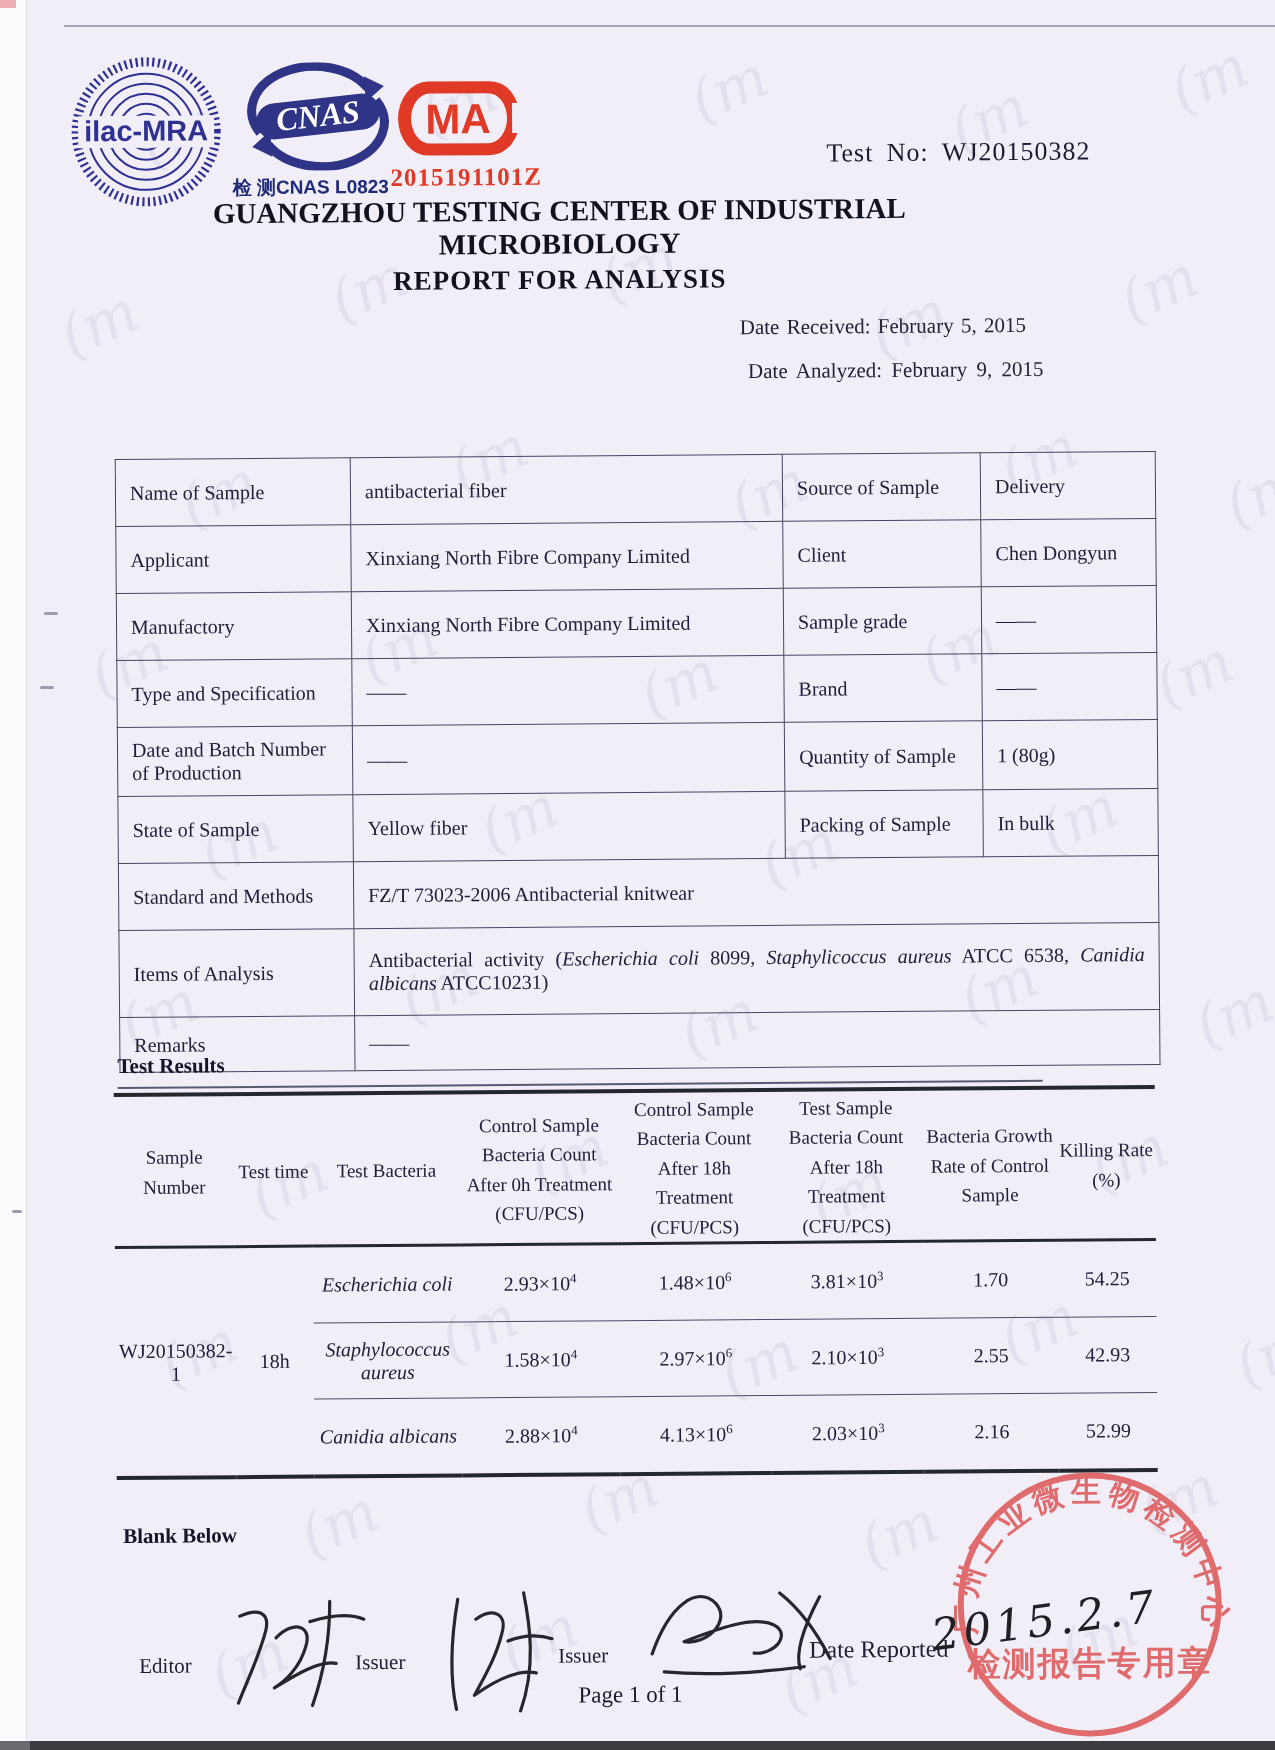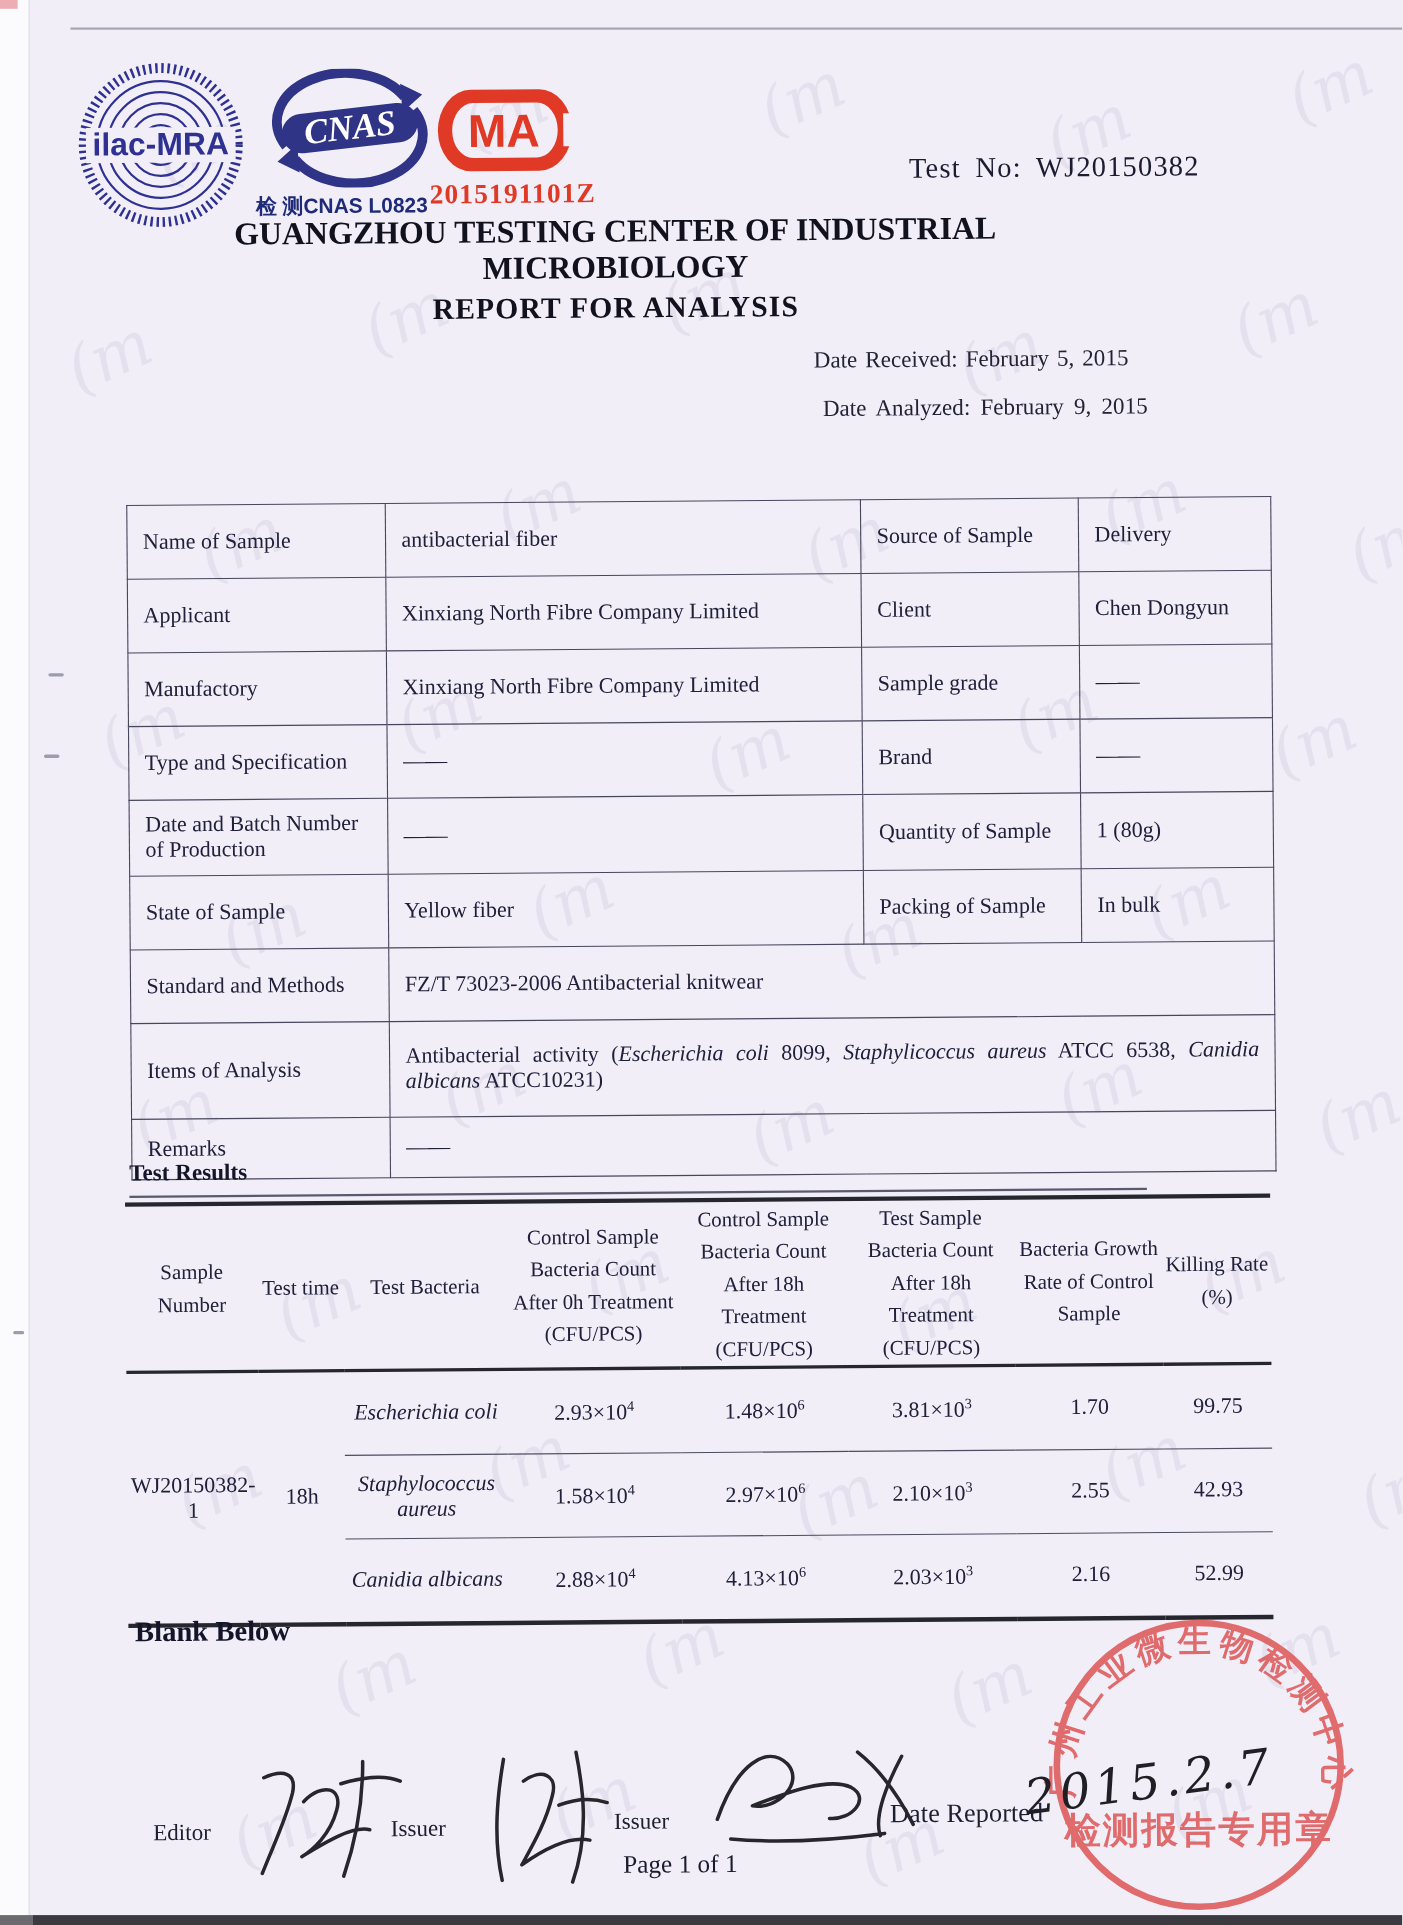--- a/index.html
+++ b/index.html
@@ -270,7 +270,7 @@
           <td><span>1.48×10</span><sup>6</sup></td>
           <td><span>3.81×10</span><sup>3</sup></td>
           <td>1.70</td>
-          <td>99.75</td>
+          <td>54.25</td>
         </tr>
         <tr class="rsep">
           <td class="bact">Staphylococcus aureus</td>

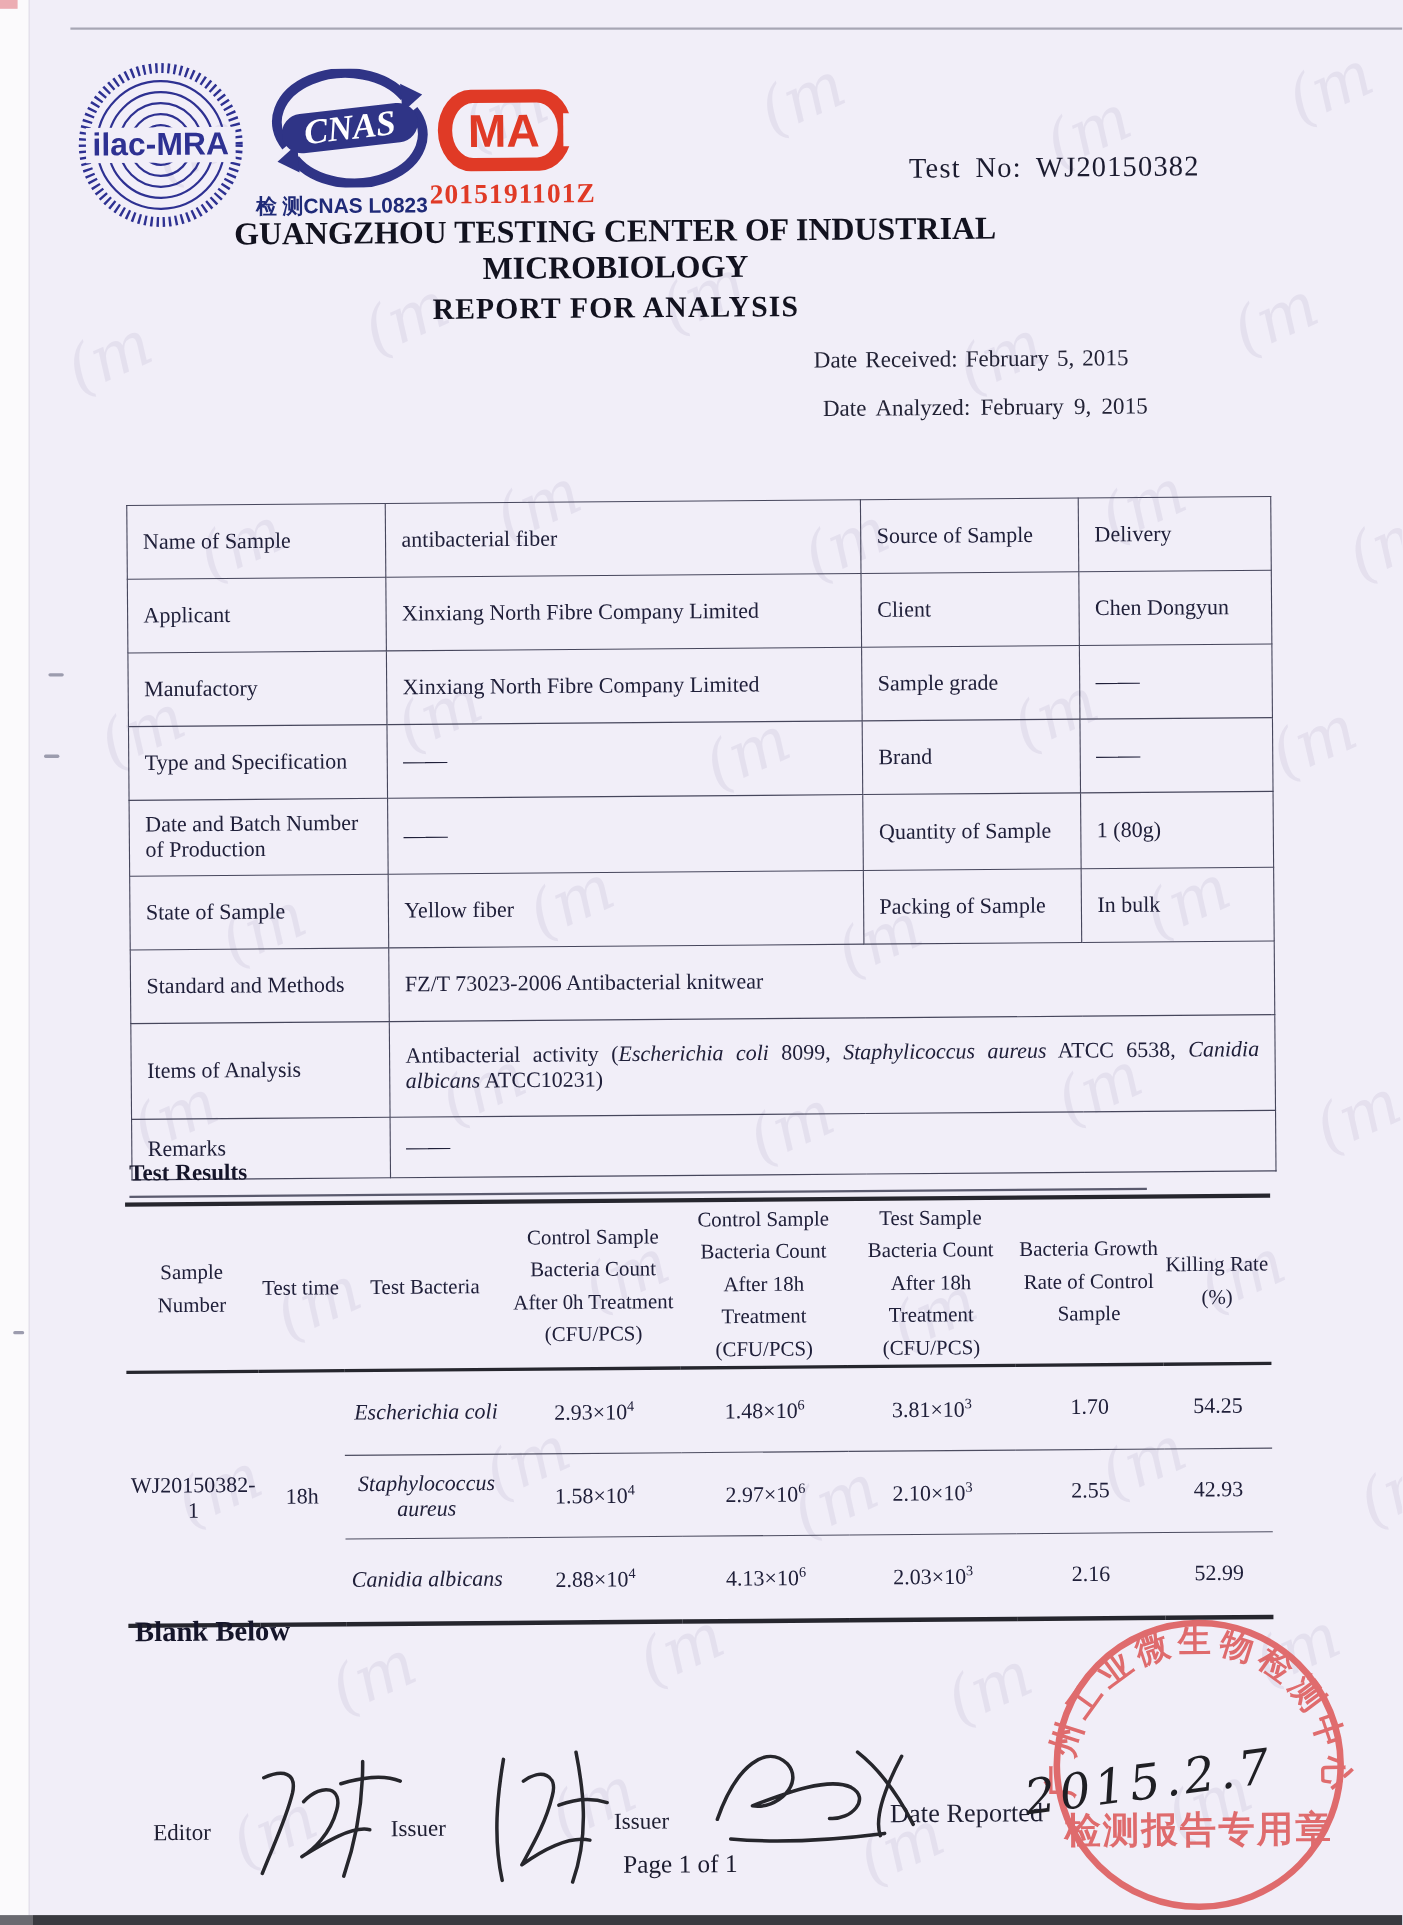--- a/index.html
+++ b/index.html
@@ -53,7 +53,7 @@
   .results-table tbody tr.rsep td{border-top:1.2px solid #4c4c60;}
   .results-table td.bact{font-style:italic;}
   sup{font-size:13px;}
-  .blank-below{left:118px;top:1465px;font-size:26px;font-weight:bold;color:#15152a;}
+  .blank-below{left:118px;top:1520px;font-size:21px;font-weight:bold;color:#15152a;}
   
   .lab{font-size:21px;color:#1e1e32;}
   .editor-label{left:133px;top:1650px;}

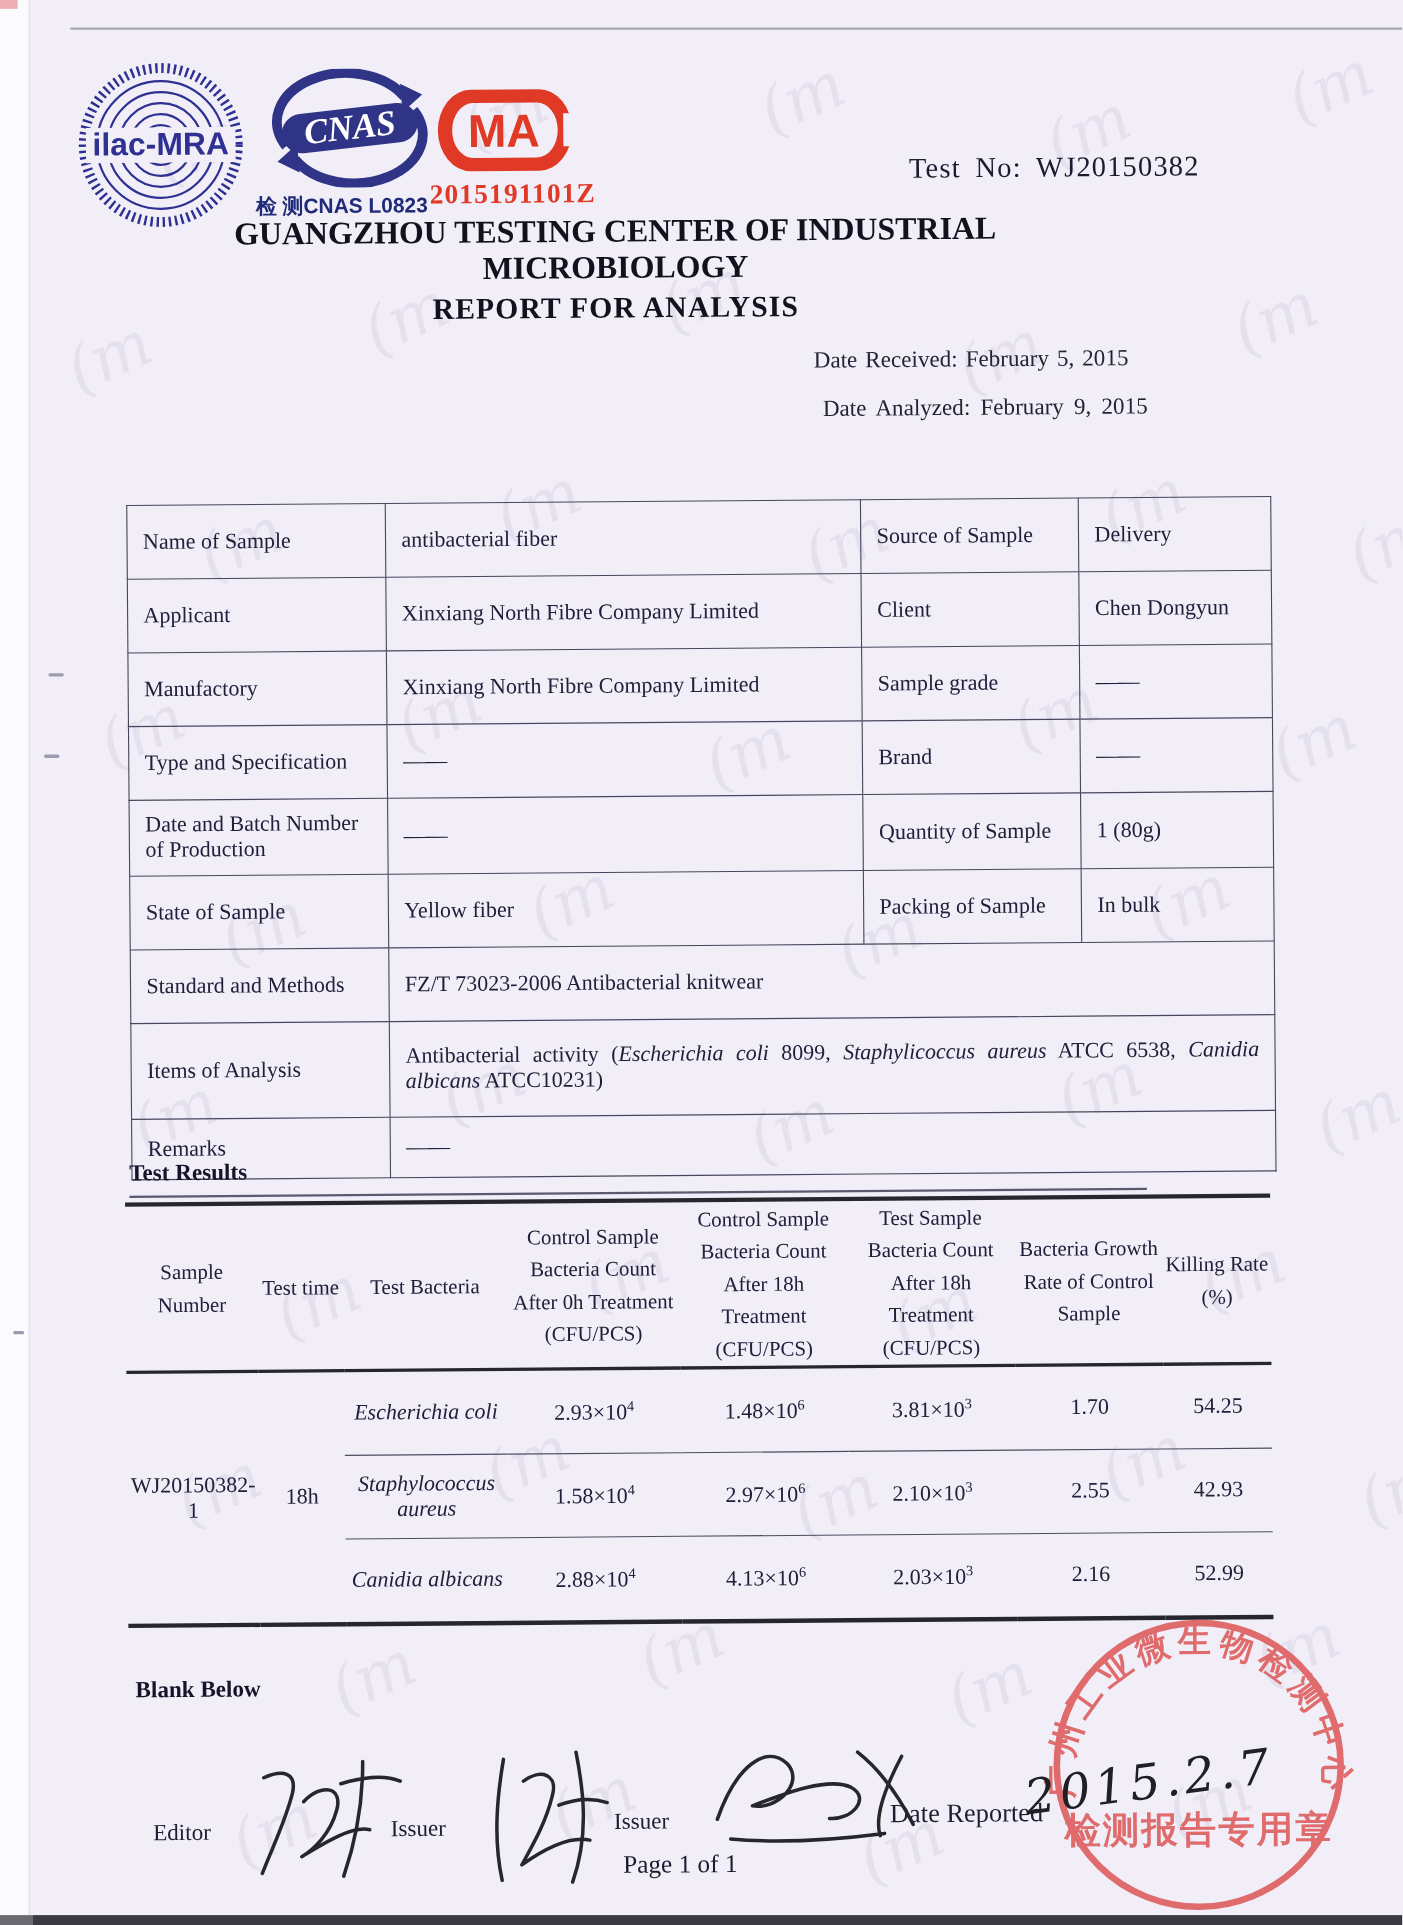--- a/index.html
+++ b/index.html
@@ -60,7 +60,7 @@
   .checker-label{left:349px;top:1648px;}
   .issuer-label{left:552px;top:1643px;}
   .date-reported-label{left:803px;top:1638px;font-size:24px;}
-  .page-number{left:560px;top:1682px;font-size:23px;color:#1b1b2e;}
+  .page-number{left:572px;top:1682px;font-size:23px;color:#1b1b2e;}
   .sig{stroke:#26262c;stroke-width:3.2;fill:none;stroke-linecap:round;stroke-linejoin:round;}
   .hand-date{left:925px;top:1598px;font-size:44px;font-style:italic;color:#1f1f24;
       transform:rotate(-7deg);letter-spacing:4px;font-family:"DejaVu Serif",serif;}

